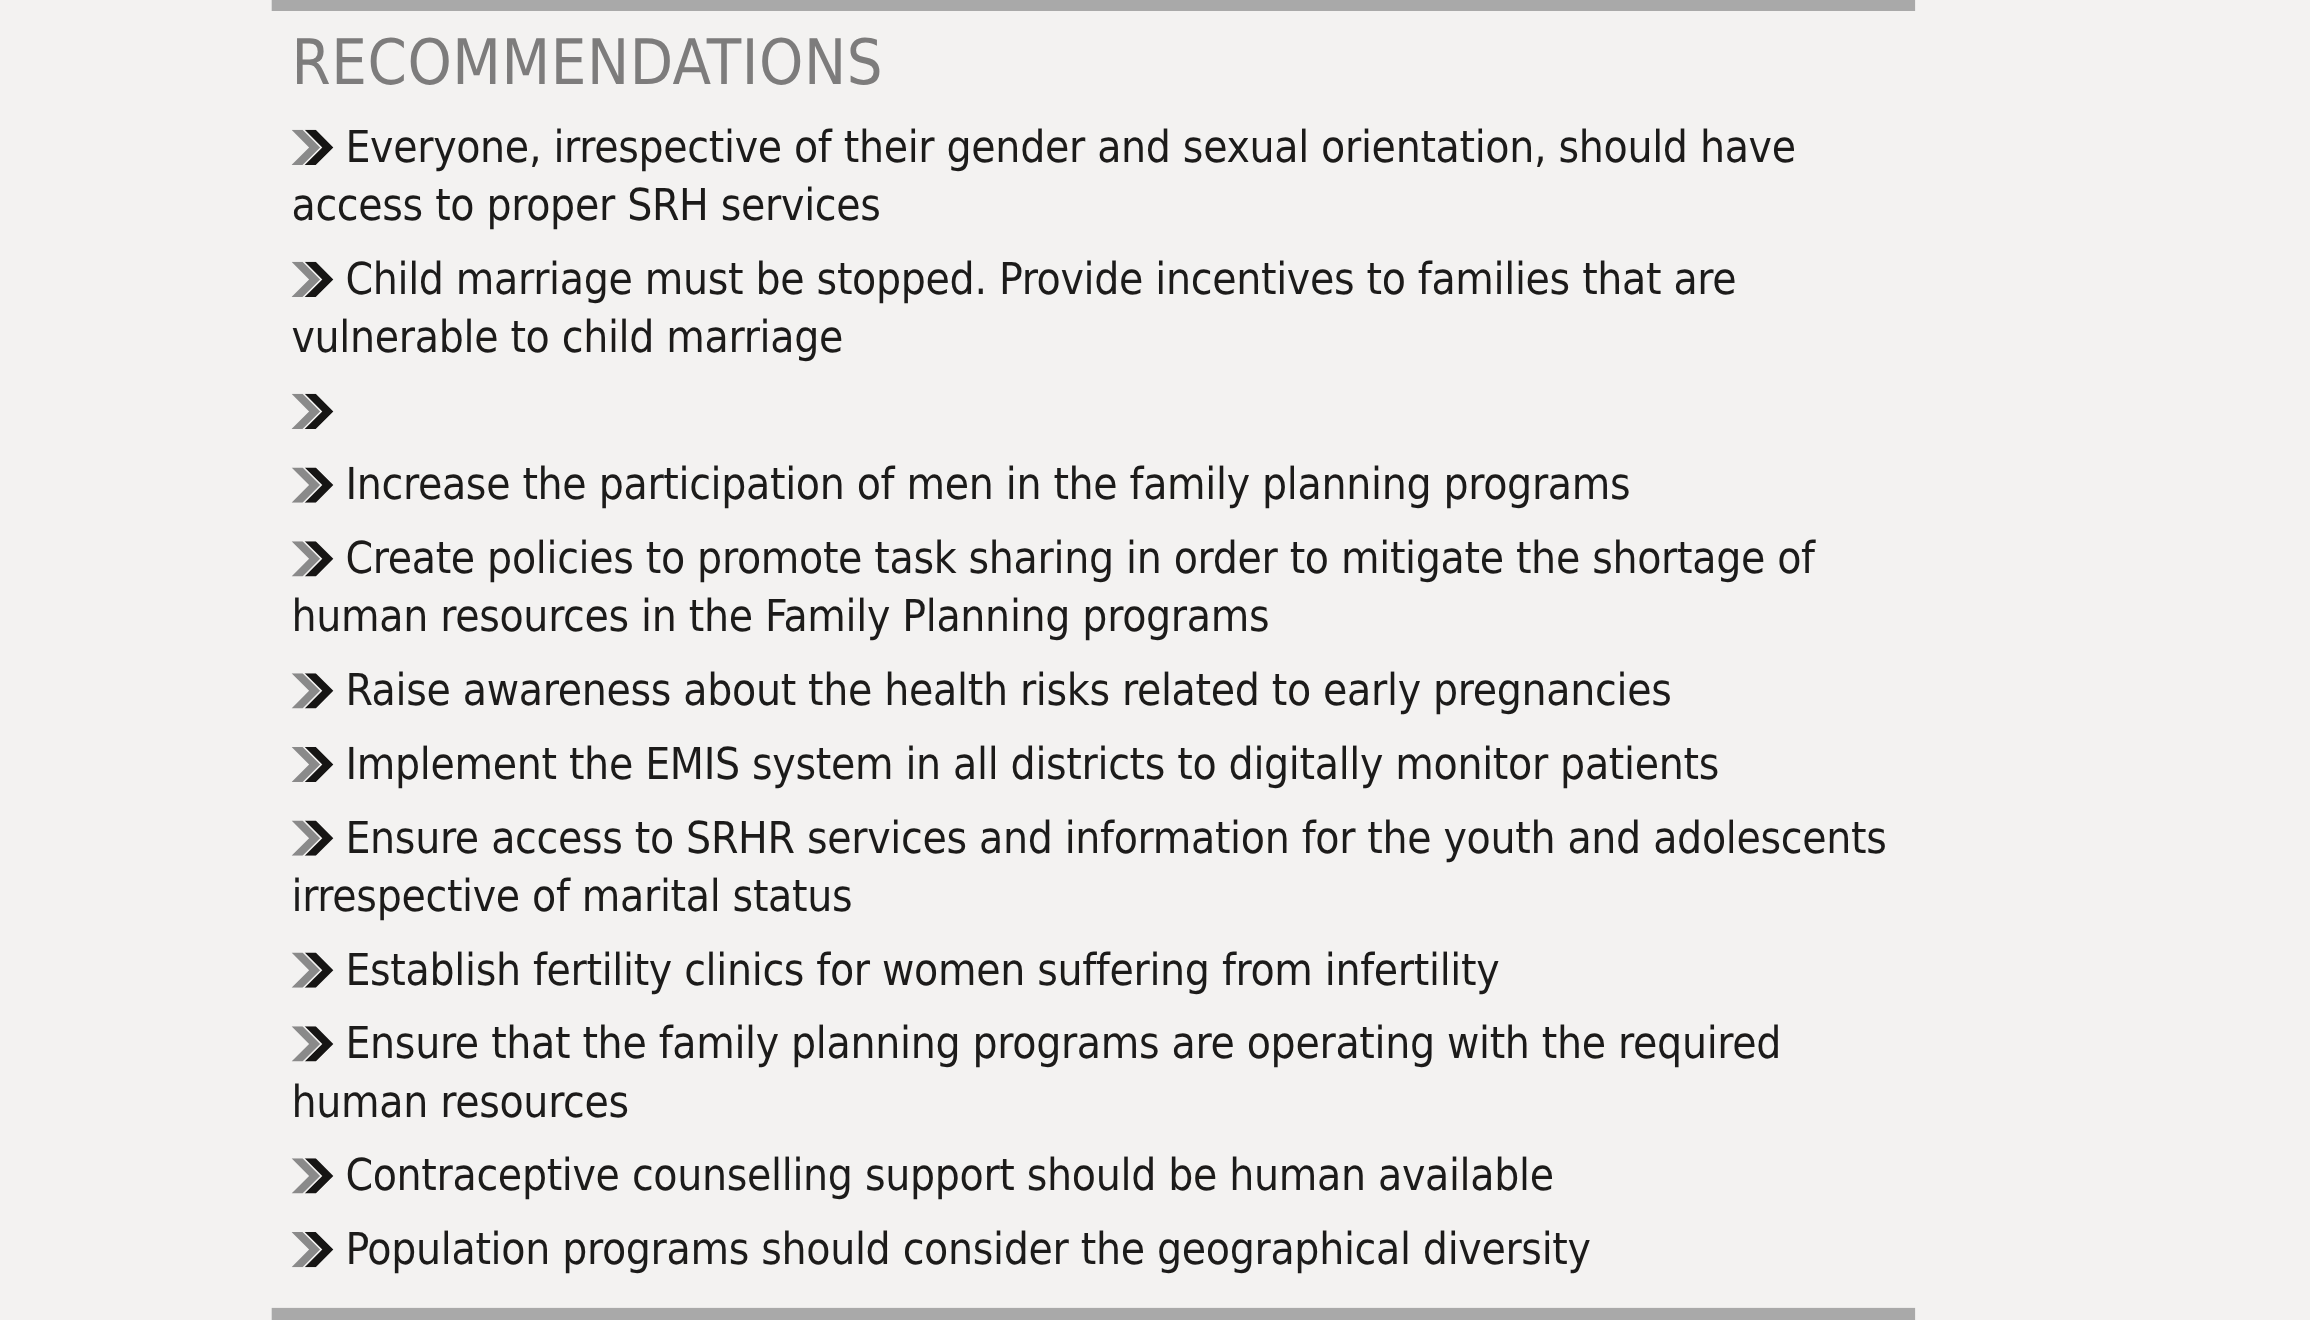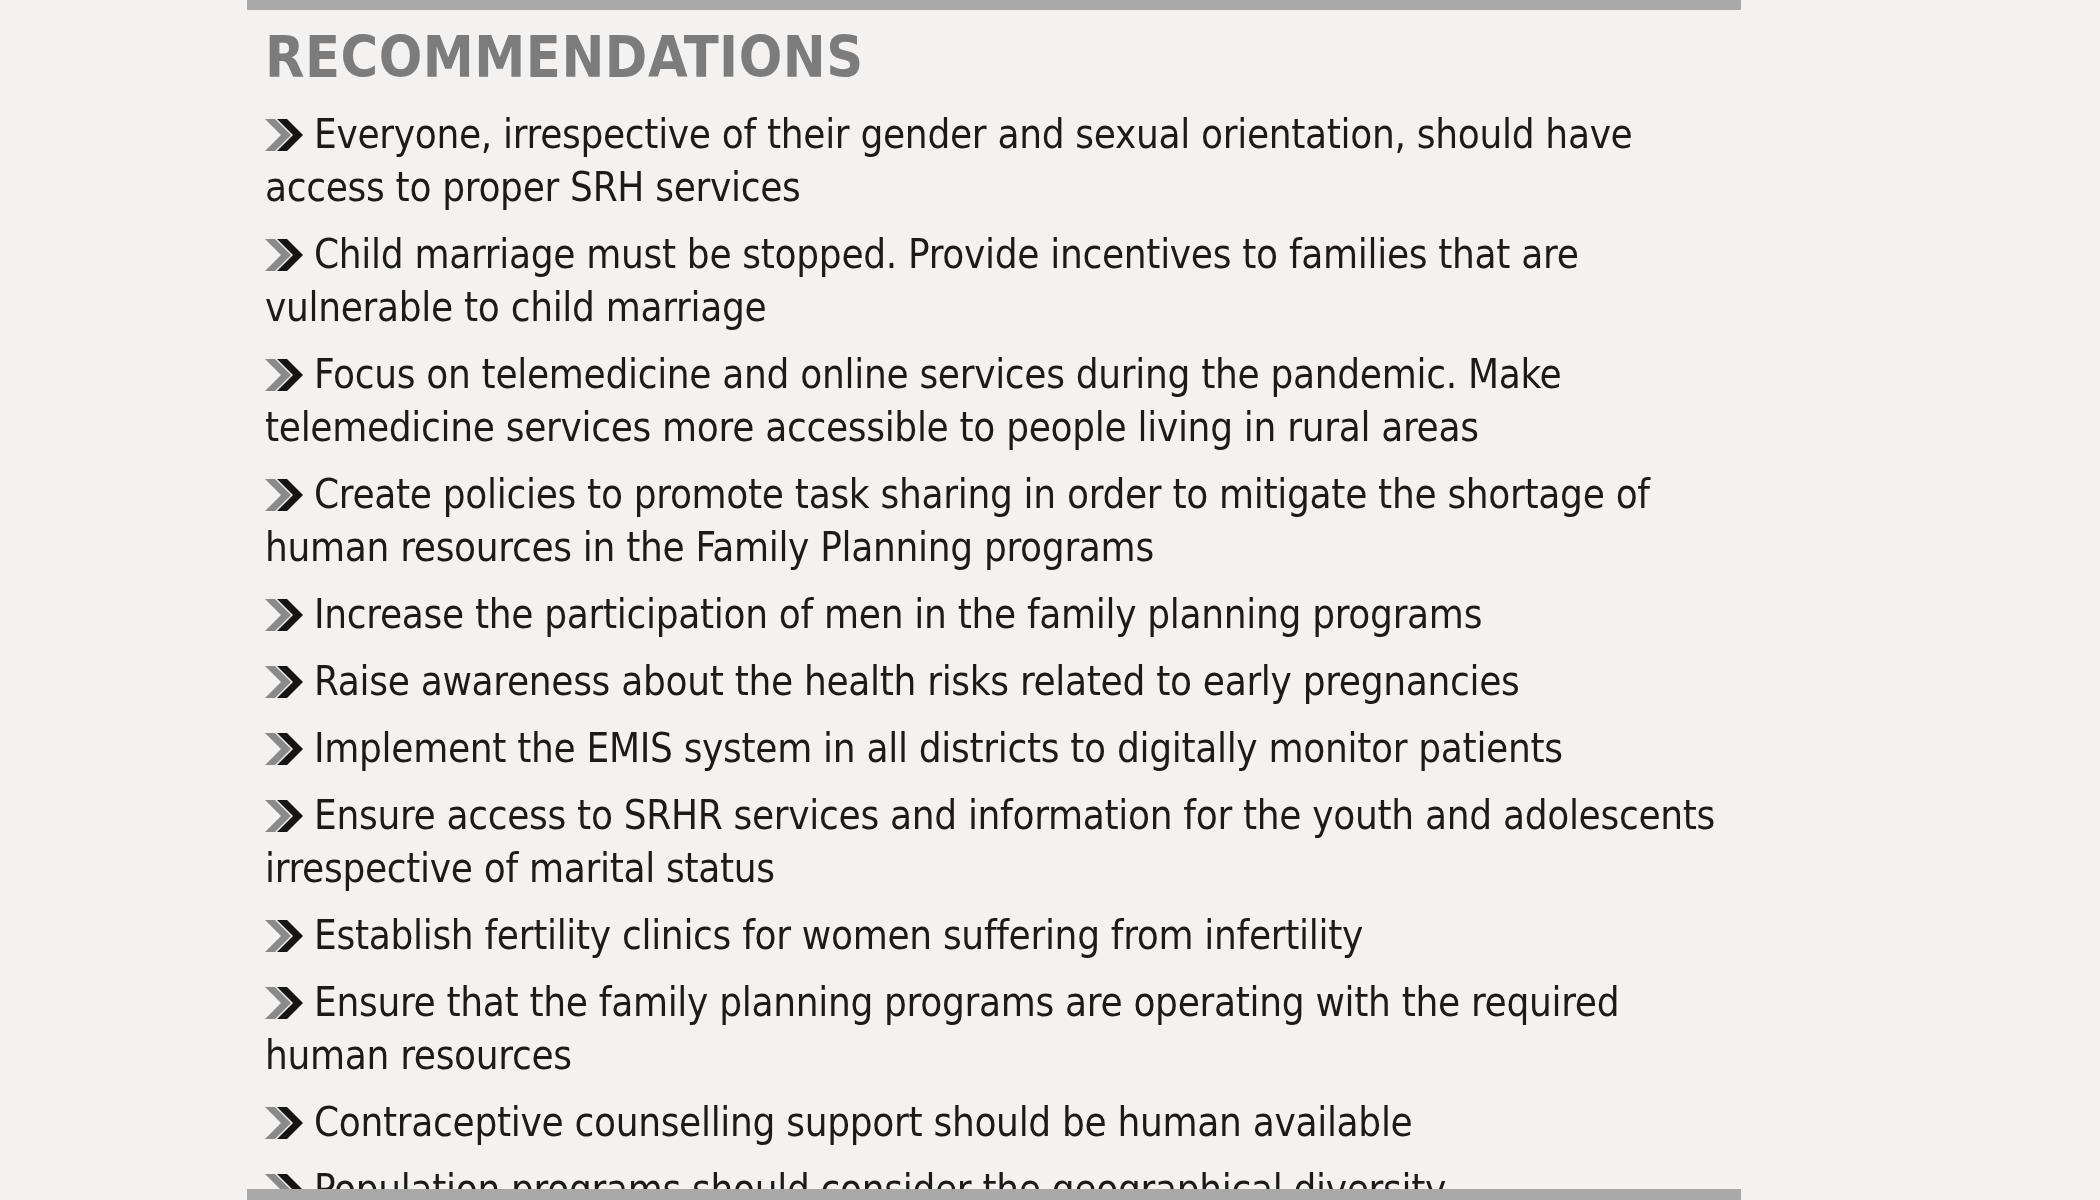--- a/index.html
+++ b/index.html
@@ -28,7 +28,7 @@
   }
   .page-title{
     margin:0 0 20px 0;
-    font-size:57px;line-height:62px;font-weight:700;
+    font-size:57px;line-height:62px;font-weight:400;
     color:var(--heading-gray);
     letter-spacing:0.5px;
     font-stretch:condensed;

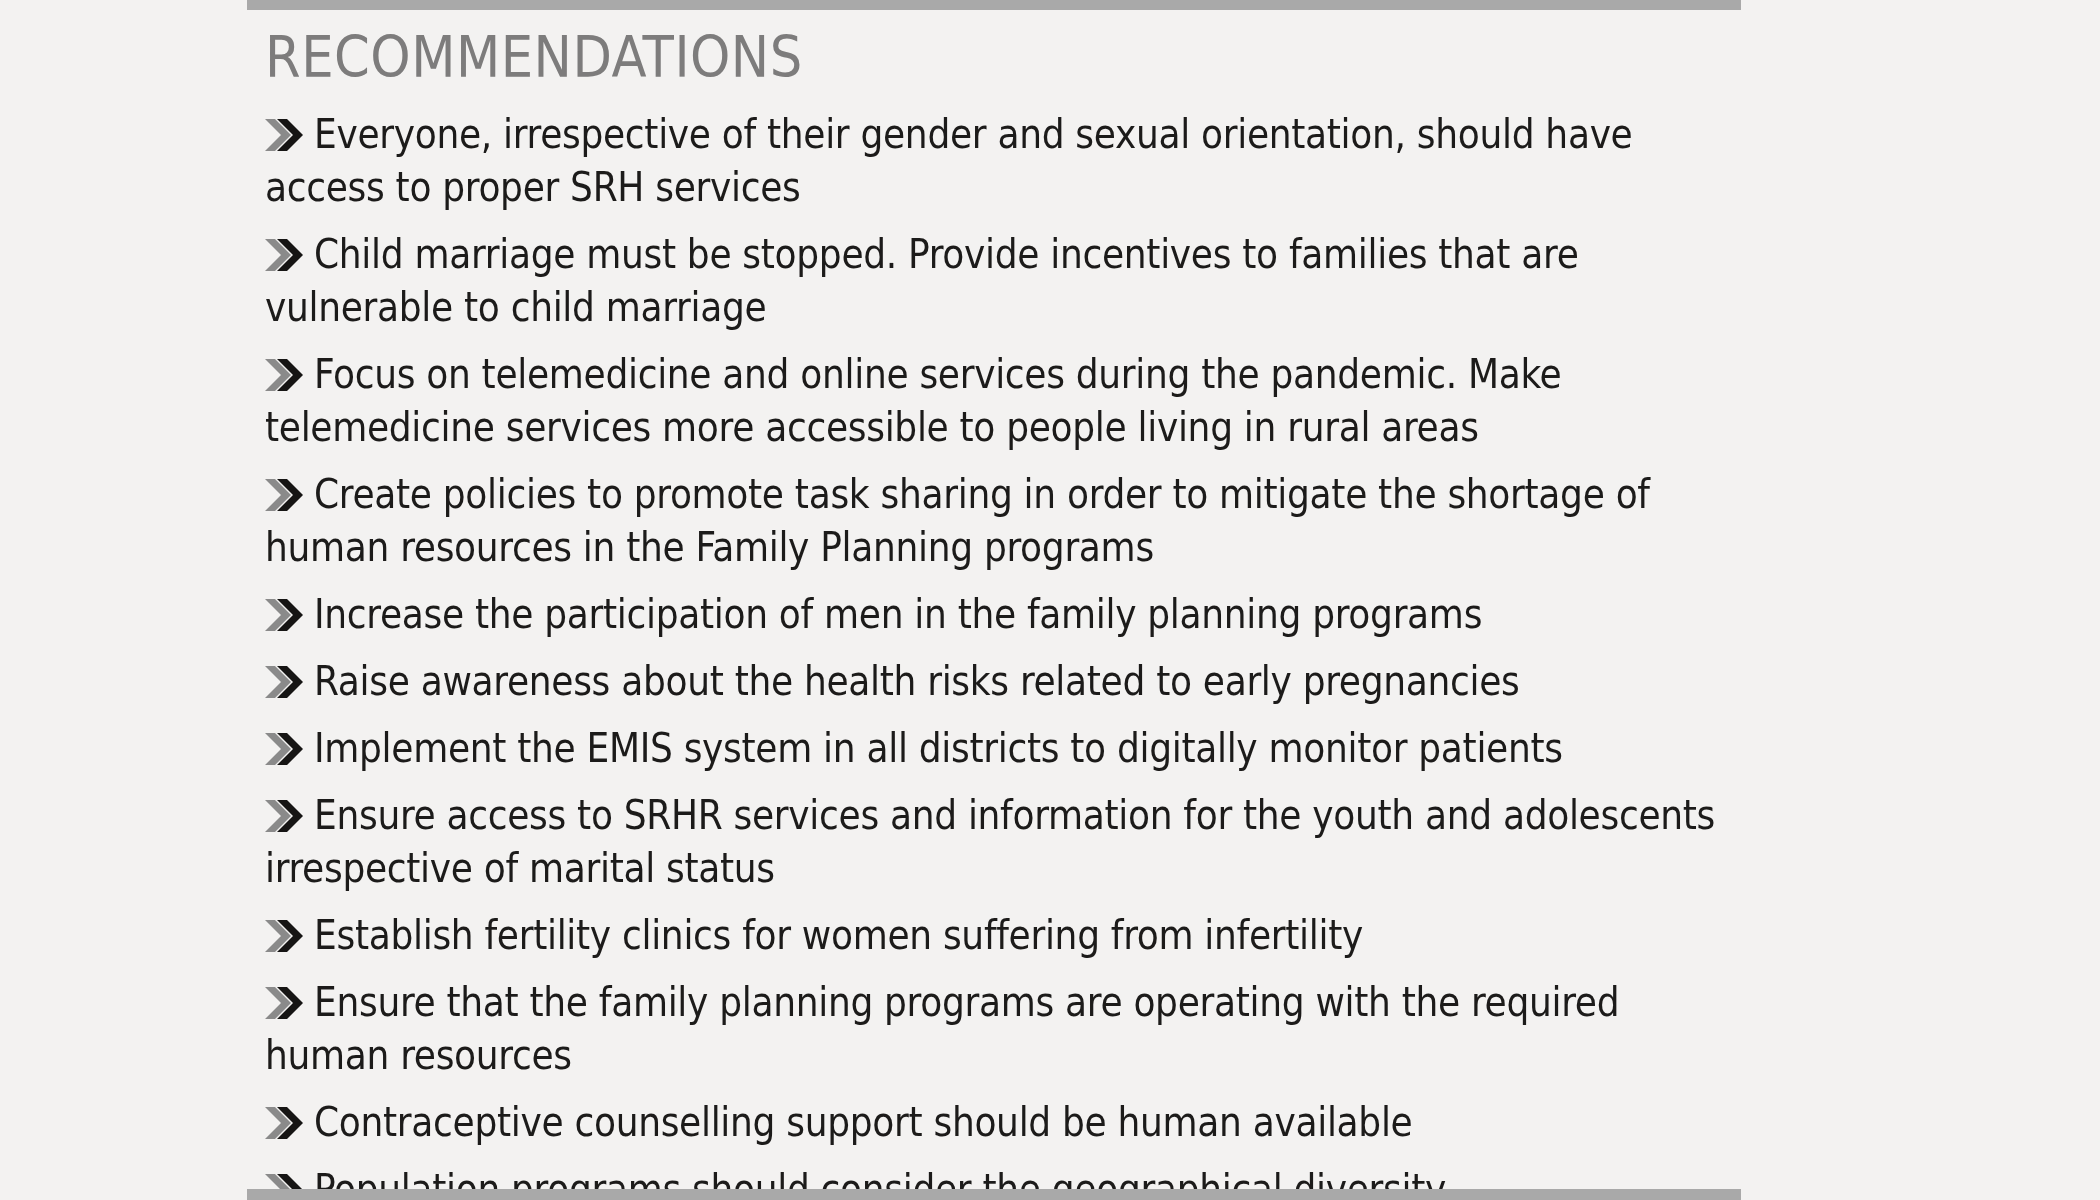--- a/index.html
+++ b/index.html
@@ -72,7 +72,7 @@
   <li class="rec-item"><svg class="chev" viewBox="0 0 40 32" aria-hidden="true">
           <polygon class="back" points="0,0 10,0 26,16 10,32 0,32 16,16"></polygon>
           <polygon class="front" points="12,0 22,0 38,16 22,32 12,32 28,16"></polygon>
-        </svg><span>Focus on telemedicine and online services during the pandemic. Make telemedicine services more accessible to people living in rural areas</span></li>
+        </svg></li>
 
   <li class="rec-item"><svg class="chev" viewBox="0 0 40 32" aria-hidden="true">
           <polygon class="back" points="0,0 10,0 26,16 10,32 0,32 16,16"></polygon>

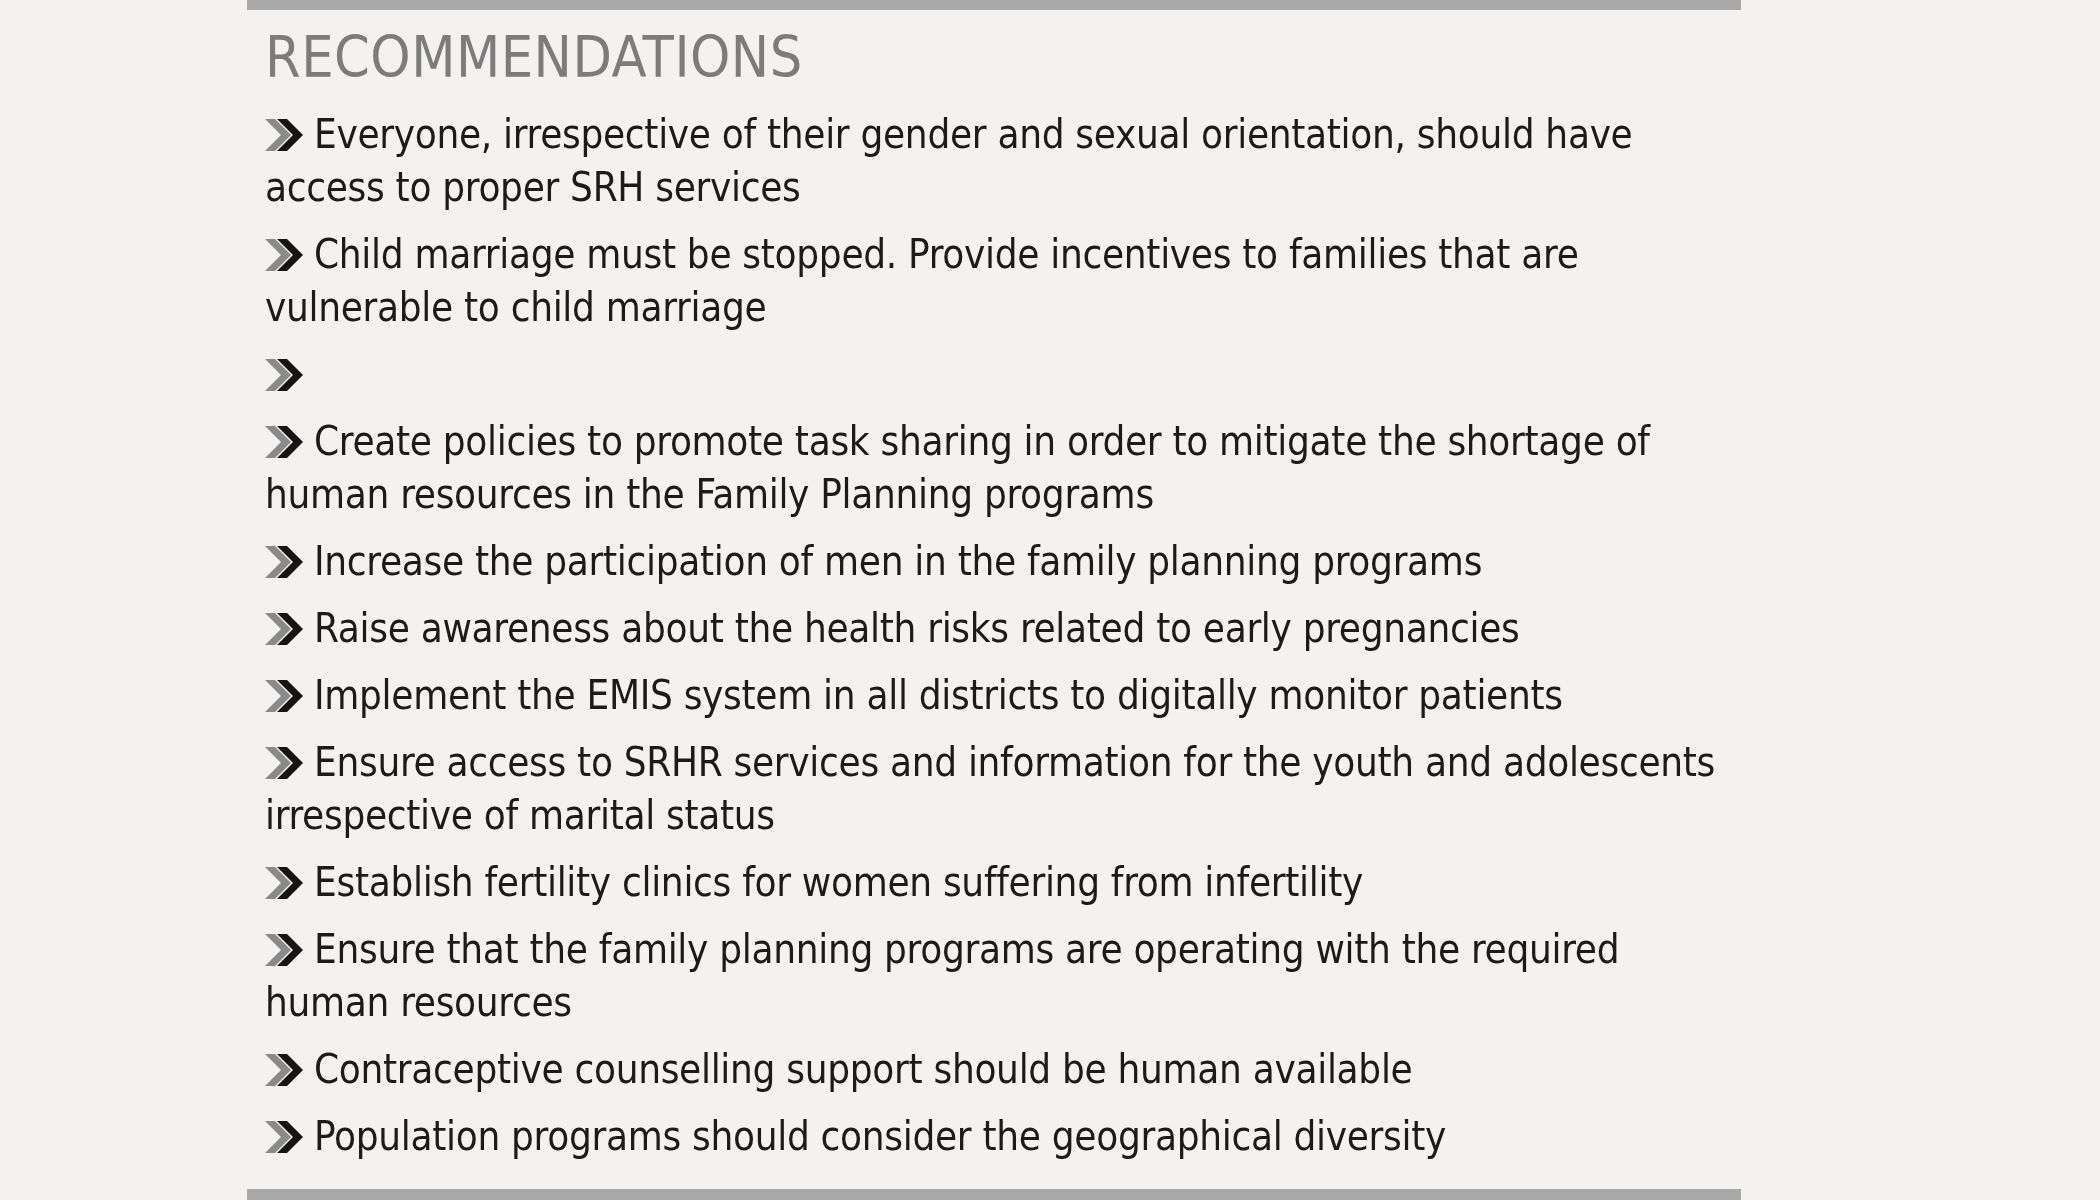--- a/index.html
+++ b/index.html
@@ -77,12 +77,12 @@
   <li class="rec-item"><svg class="chev" viewBox="0 0 40 32" aria-hidden="true">
           <polygon class="back" points="0,0 10,0 26,16 10,32 0,32 16,16"></polygon>
           <polygon class="front" points="12,0 22,0 38,16 22,32 12,32 28,16"></polygon>
-        </svg><span>Create policies to promote task sharing in order to mitigate the shortage of human resources in the Family Planning programs</span></li>
+        </svg><span>Increase the participation of men in the family planning programs</span></li>
 
   <li class="rec-item"><svg class="chev" viewBox="0 0 40 32" aria-hidden="true">
           <polygon class="back" points="0,0 10,0 26,16 10,32 0,32 16,16"></polygon>
           <polygon class="front" points="12,0 22,0 38,16 22,32 12,32 28,16"></polygon>
-        </svg><span>Increase the participation of men in the family planning programs</span></li>
+        </svg><span>Create policies to promote task sharing in order to mitigate the shortage of human resources in the Family Planning programs</span></li>
 
   <li class="rec-item"><svg class="chev" viewBox="0 0 40 32" aria-hidden="true">
           <polygon class="back" points="0,0 10,0 26,16 10,32 0,32 16,16"></polygon>

